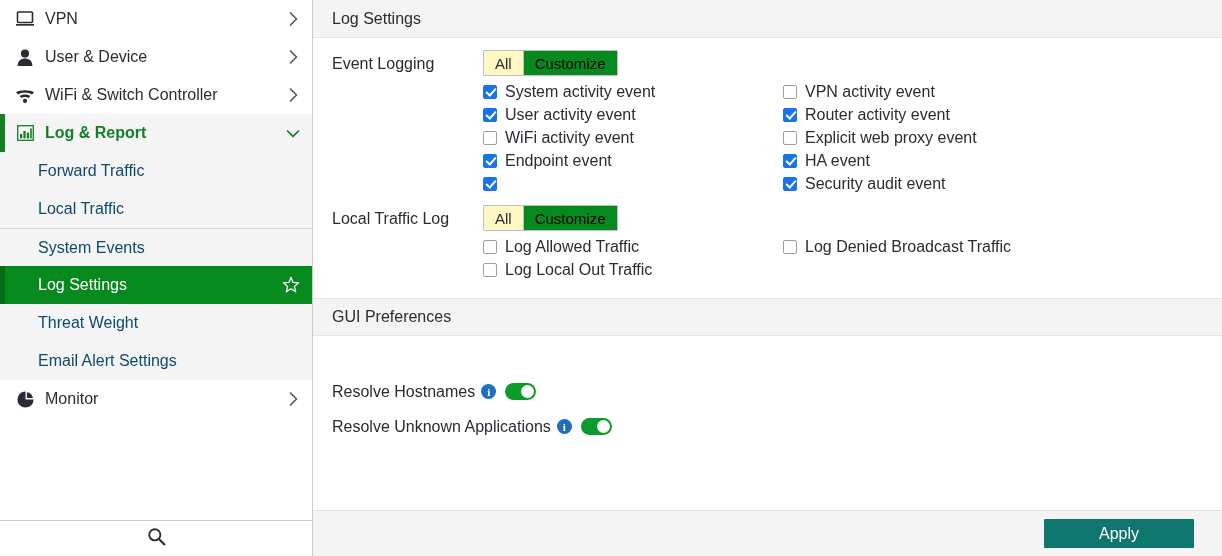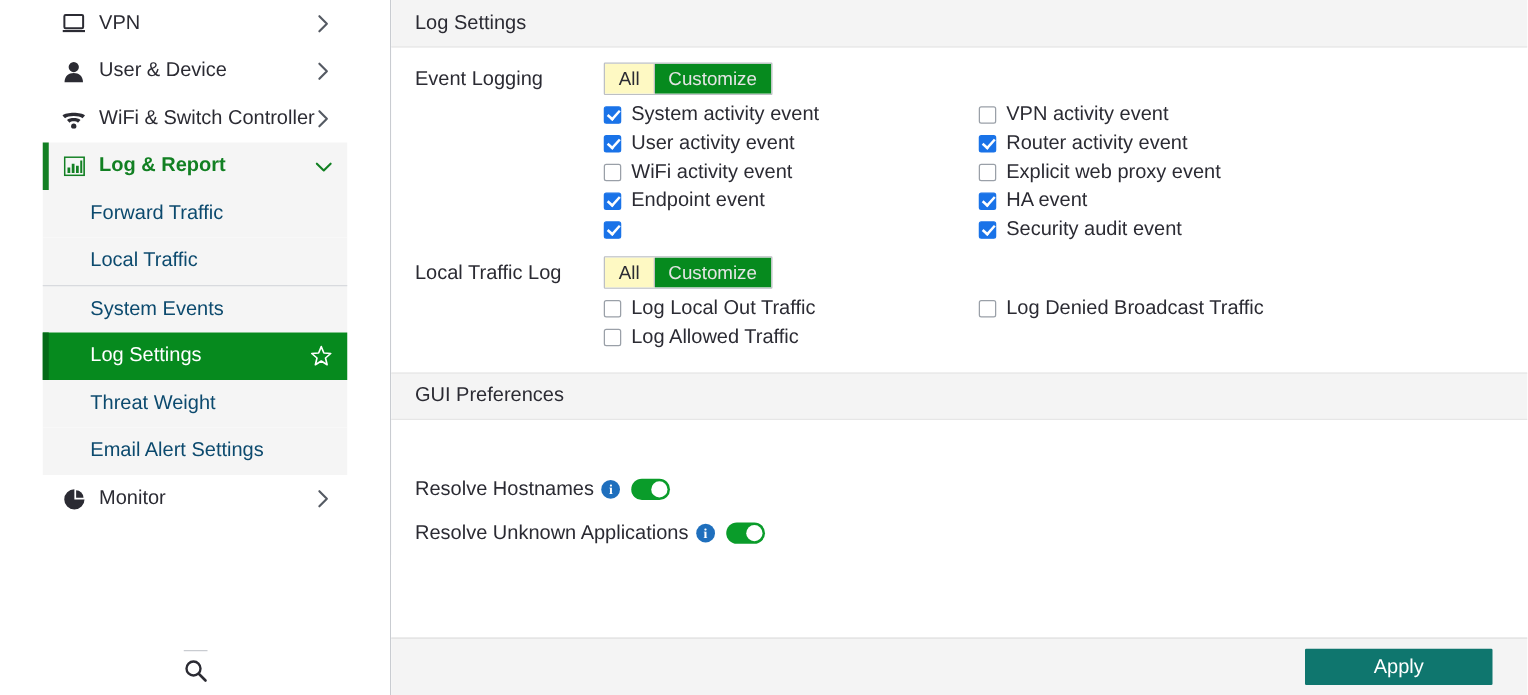--- a/index.html
+++ b/index.html
@@ -27,7 +27,6 @@
     flex-direction: column;
     position: relative;
     flex: 0 0 313px;
-    align-items: center;
   }
   .nav-list {
     flex: 1 1 auto;

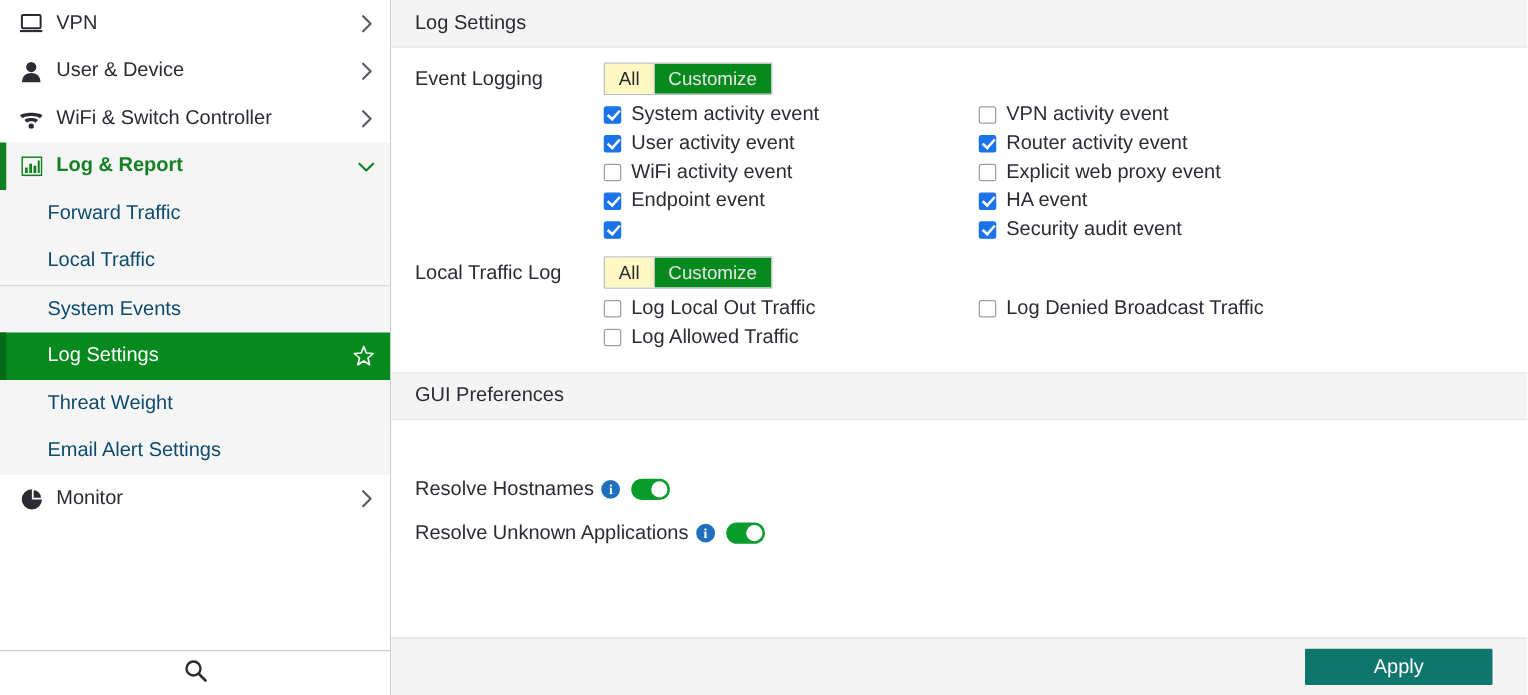--- a/index.html
+++ b/index.html
@@ -175,7 +175,7 @@
   .seg:last-child { border-right: none; }
   .seg.sel {
     background: #068a1e;
-    color: #e5e5e5;
+    color: #000000;
   }
 
   

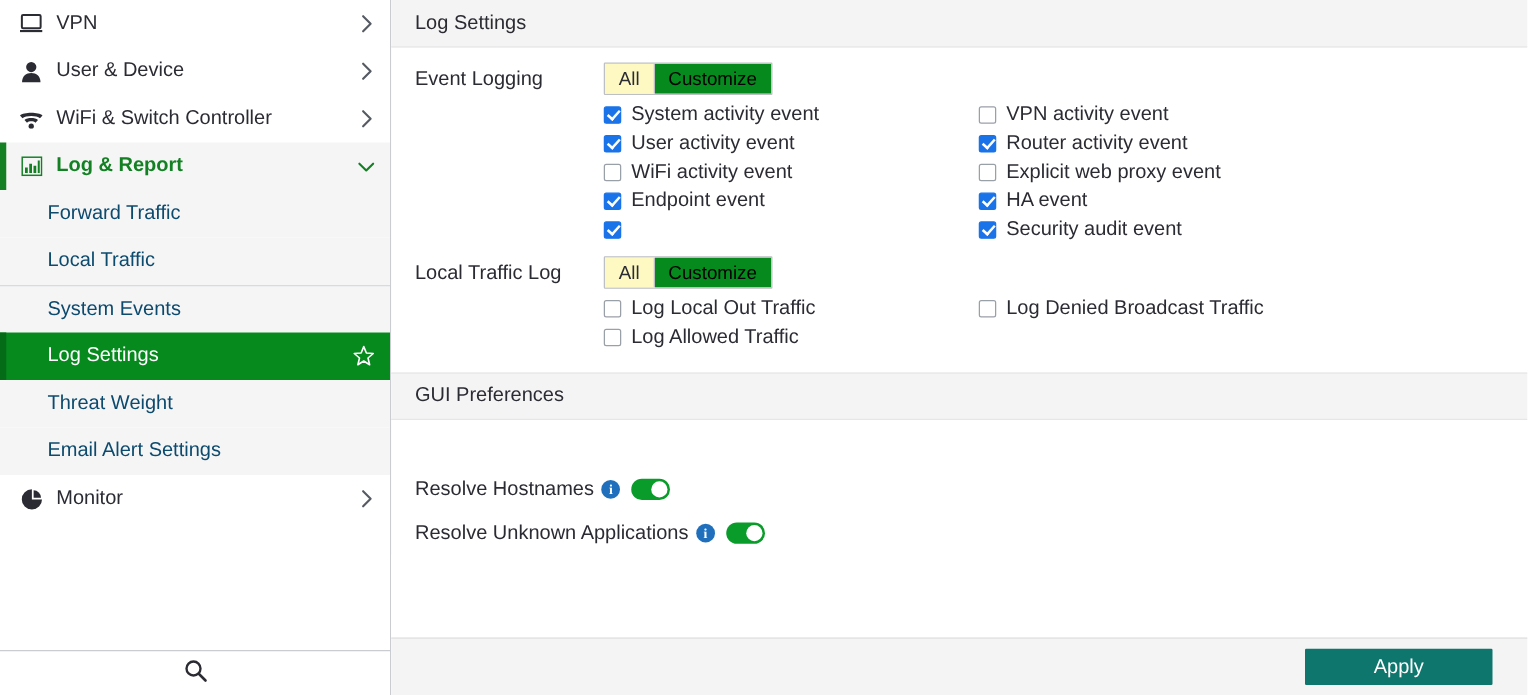--- a/index.html
+++ b/index.html
@@ -515,11 +515,11 @@
             <div class="cb-col">
               <div class="cb-row">
                   <span class="cb"></span>
+                  <span>Log Allowed Traffic</span>
+                </div>
+              <div class="cb-row">
+                  <span class="cb"></span>
                   <span>Log Local Out Traffic</span>
-                </div>
-              <div class="cb-row">
-                  <span class="cb"></span>
-                  <span>Log Allowed Traffic</span>
                 </div>
             </div>
             <div class="cb-col">

